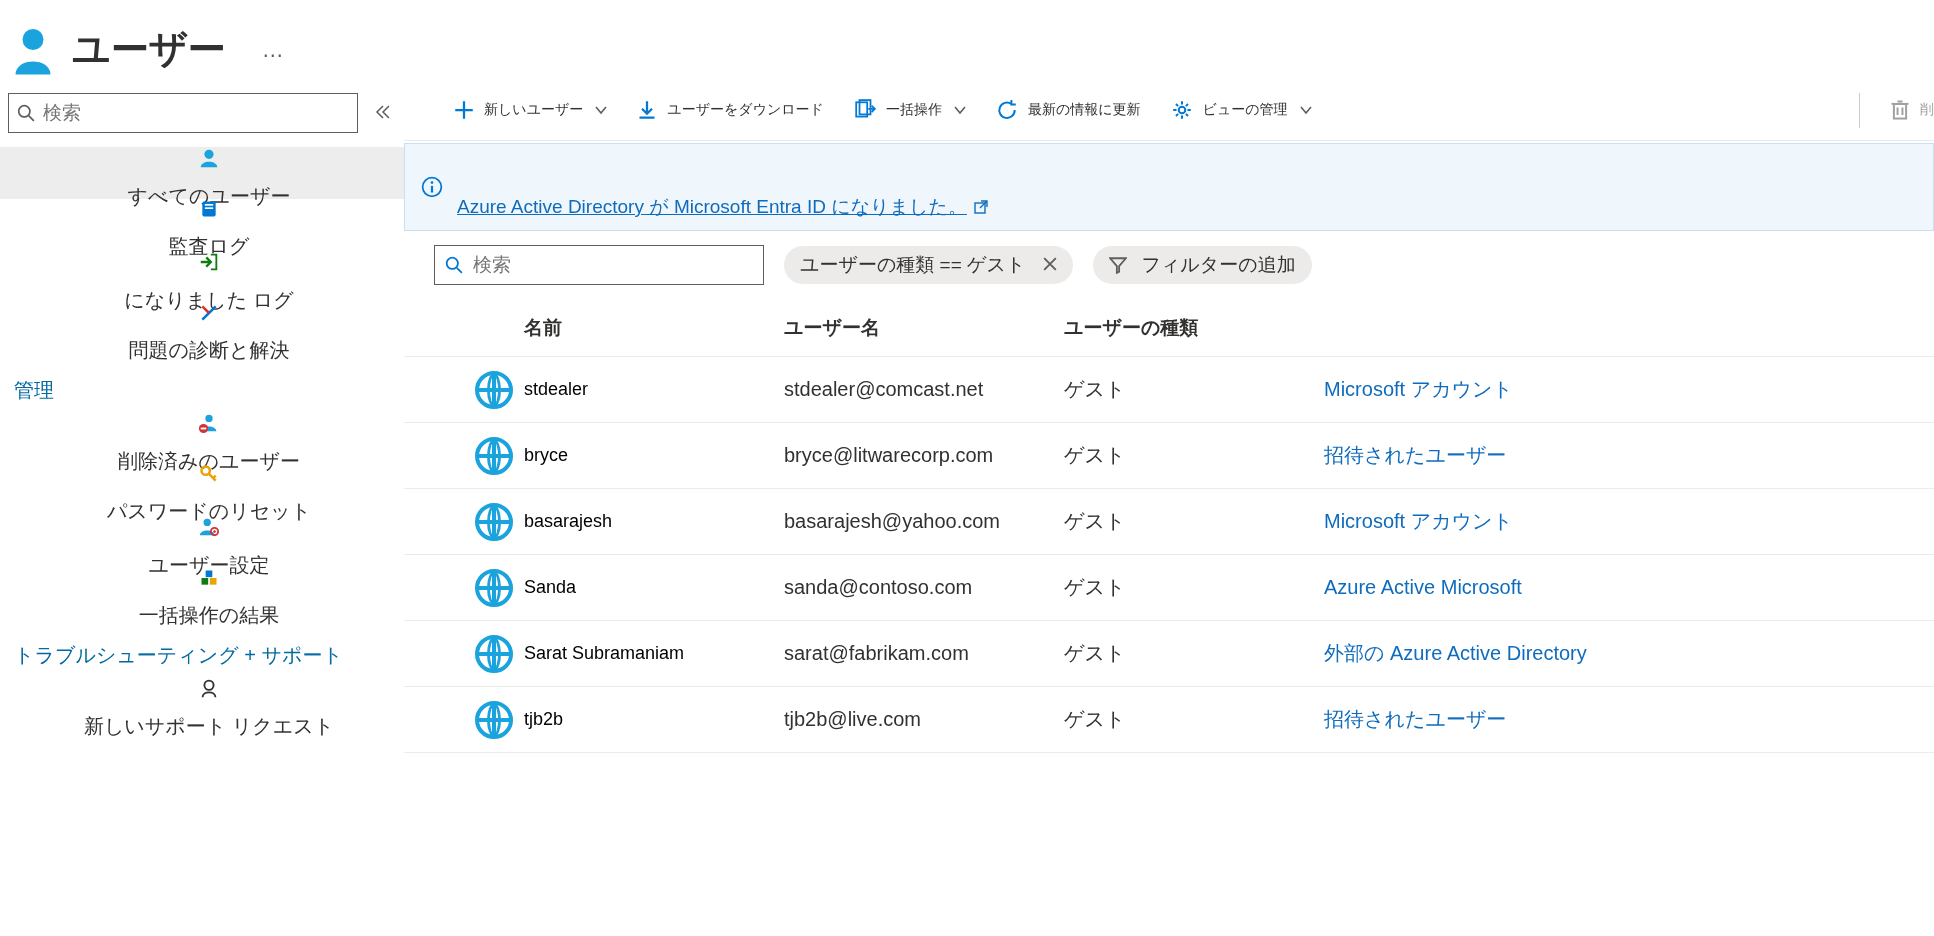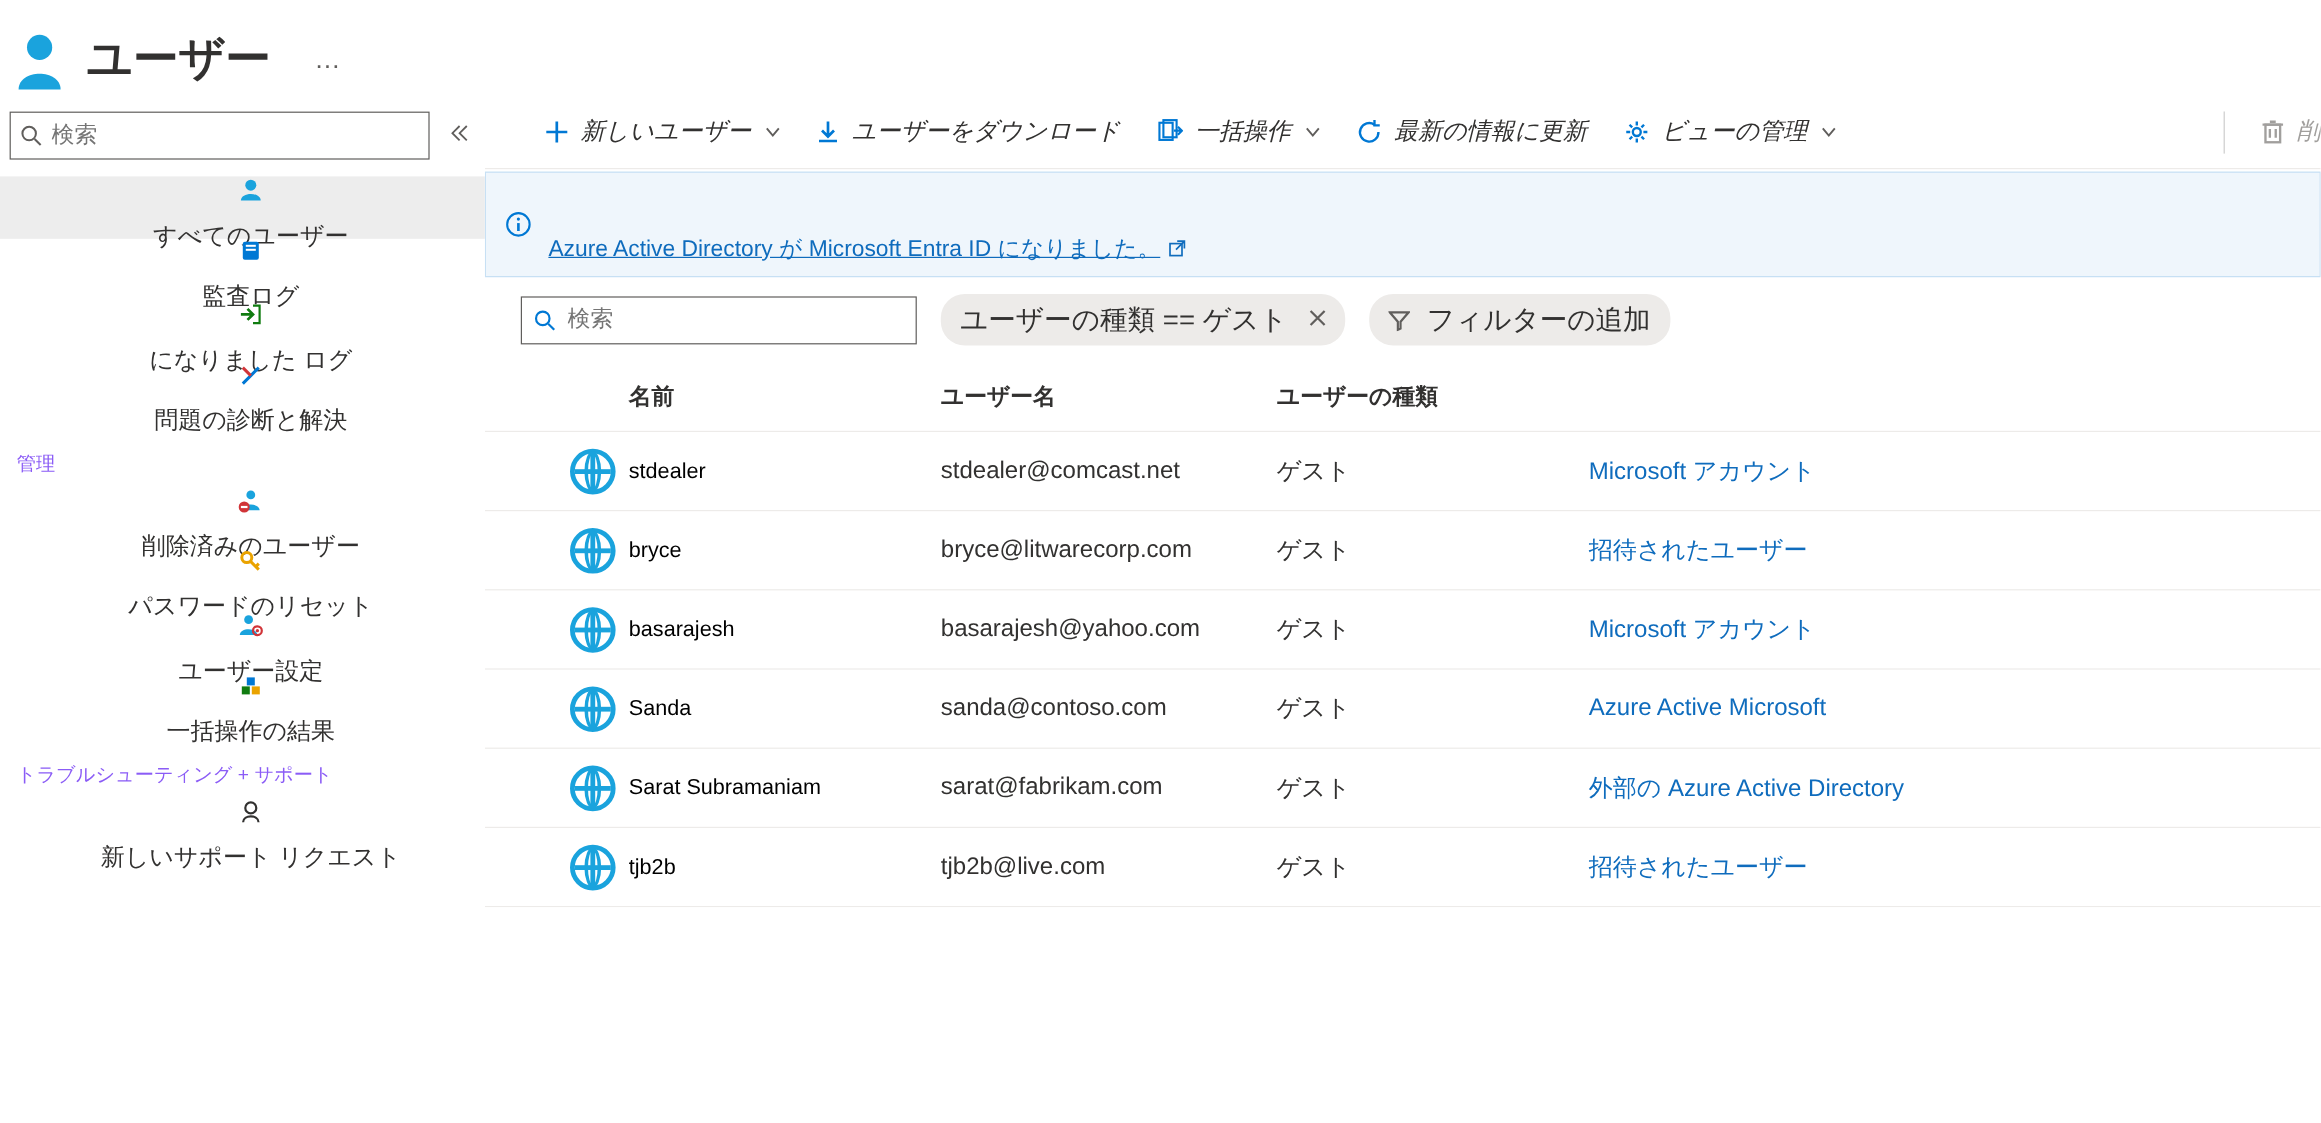--- a/index.html
+++ b/index.html
@@ -108,7 +108,7 @@
     white-space: nowrap;
   }
   .tool-icon { color: #0078d4; display: flex; }
-  .tool-label { font-size: 20px; font-style: italic; }
+  .tool-label { font-size: 14px; }
   .tool-chevron { color: #605e5c; font-size: 13px; padding-left: 2px; }
   .toolbar-spacer { flex: 1; }
   .toolbar-divider { width:1px; height: 36px; background:#ccc; }

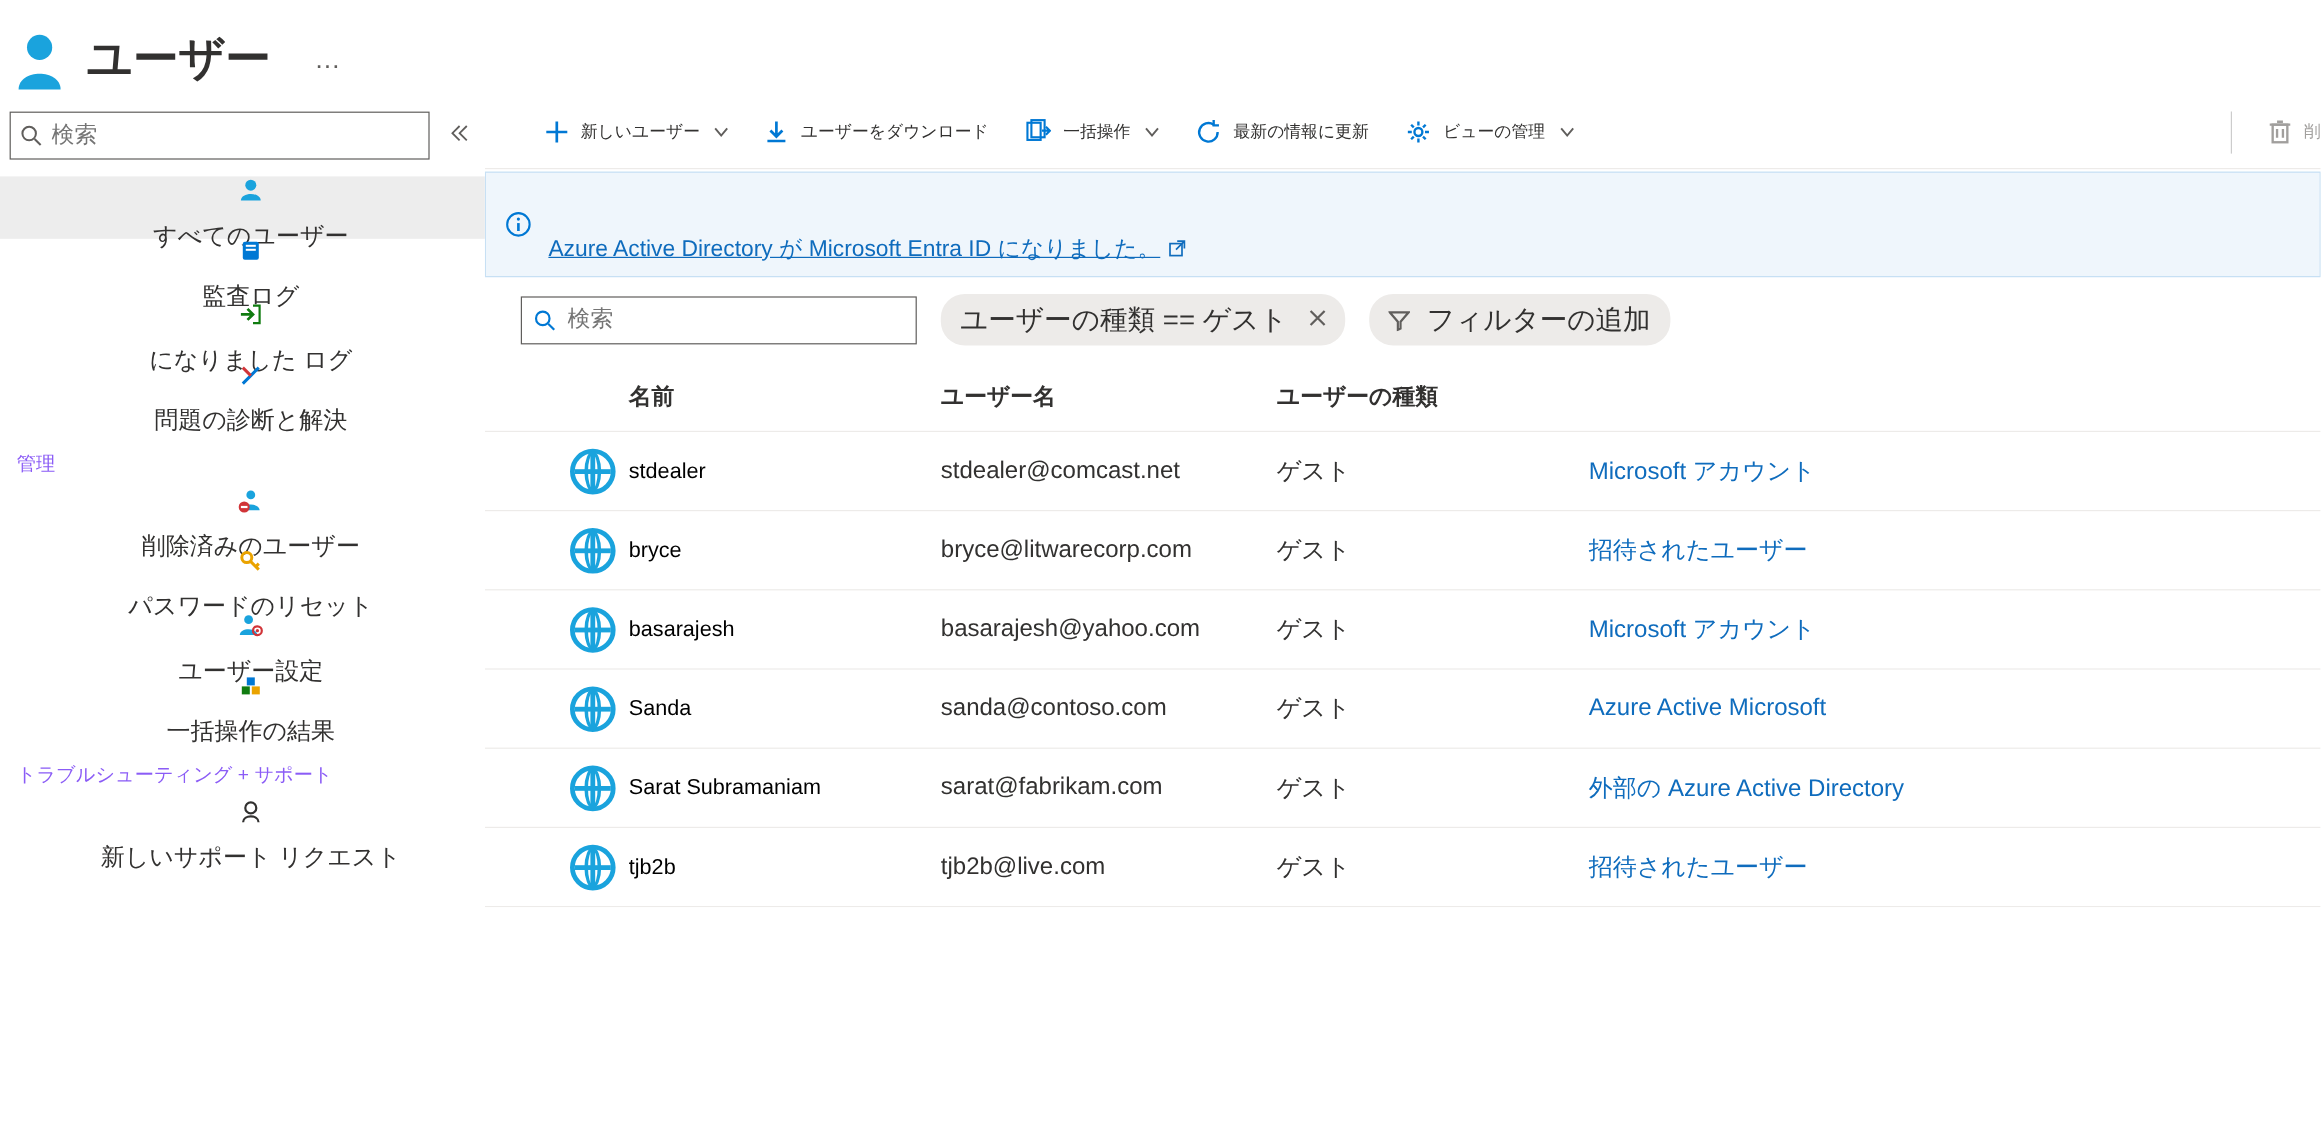--- a/index.html
+++ b/index.html
@@ -149,7 +149,7 @@
     background: #edebe9;
     border-radius: 20px;
     padding: 6px 16px;
-    font-size: 23px;
+    font-size: 19px;
     gap: 14px;
     color: #323130;
   }

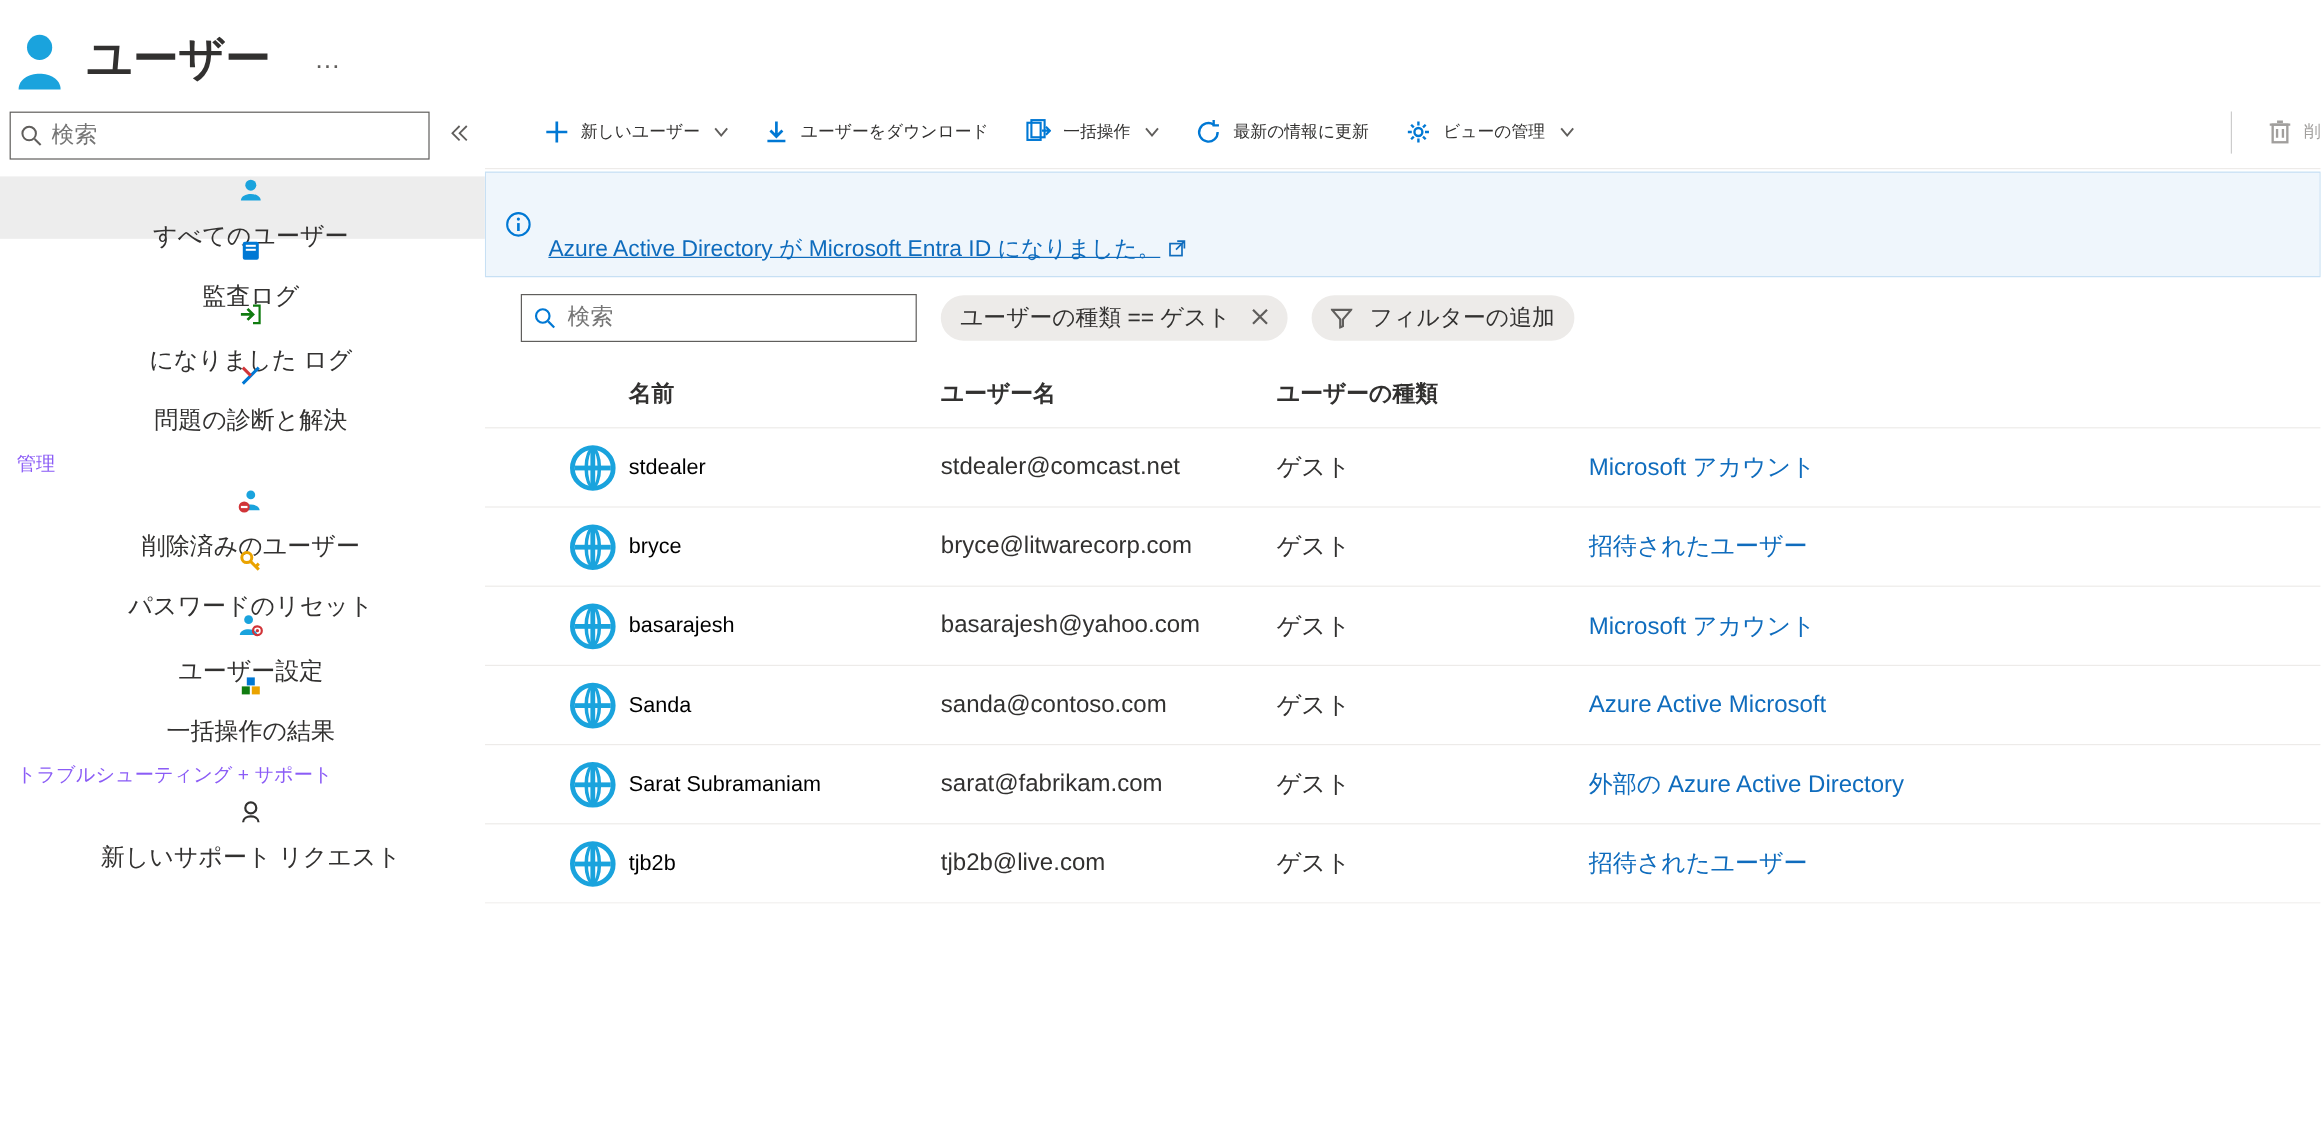--- a/index.html
+++ b/index.html
@@ -79,8 +79,8 @@
   .nav-icon { width: 24px; display:flex; justify-content:center; }
   .nav-label { font-size: 20px; color: #323130; }
   .nav-section {
-    font-size: 16px;
-    color: #8b5cf6;
+    font-size: 20px;
+    color: #0369a1;
     padding: 22px 0 8px 14px;
     font-weight: 400;
   }

